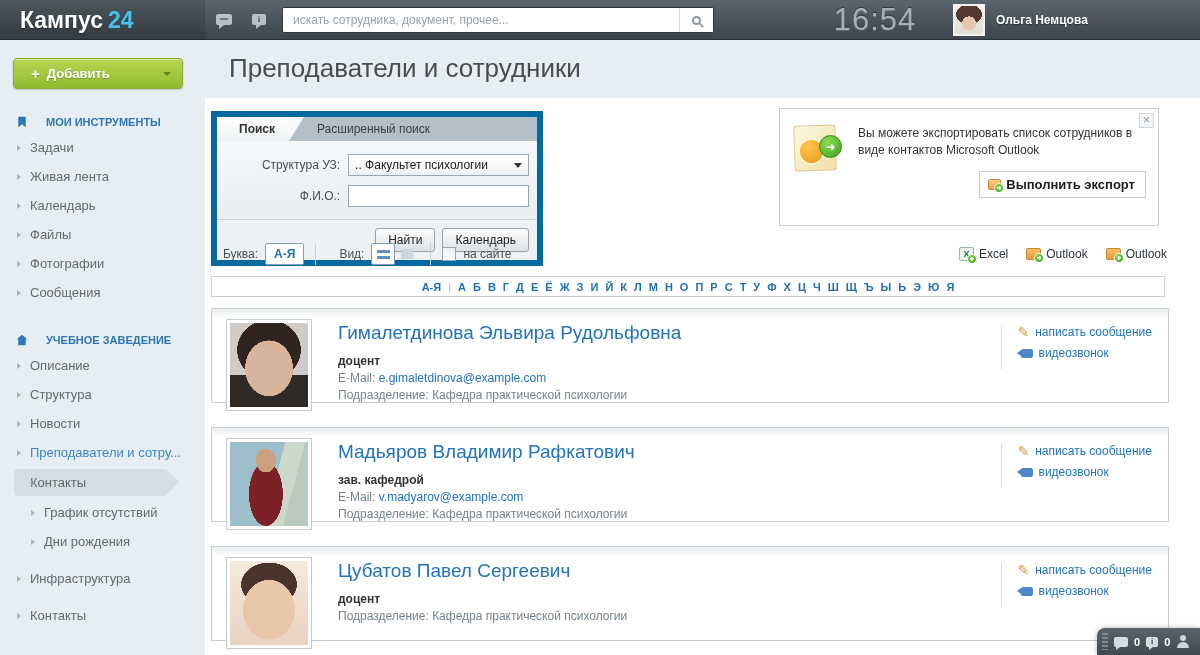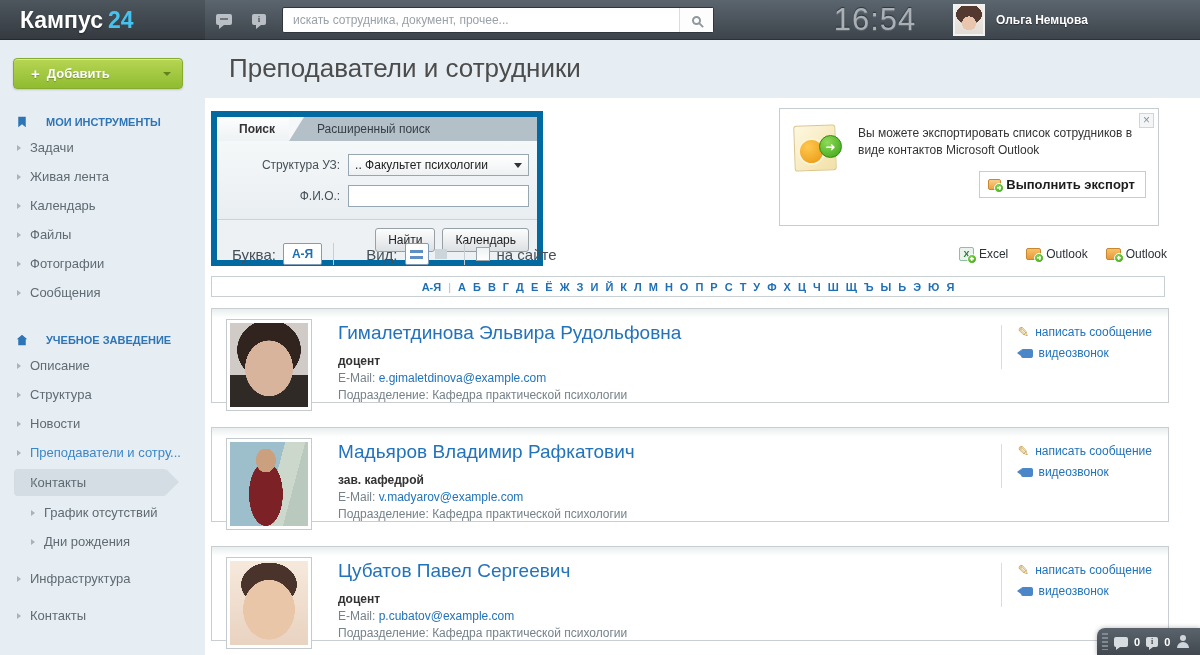--- a/index.html
+++ b/index.html
@@ -124,7 +124,7 @@
 
   
   .toolbar { position:absolute; left:6px; top:142px; width:956px; height:28px; display:flex; align-items:center; }
-  .tb-label { color:#455058; font-size:15px; margin:0 7px 0 21px; }
+  .tb-label { color:#455058; font-size:12px; margin:0 7px 0 12px; }
   .btn-letter { border:1px solid #7f9db9; border-radius:2px; background:#fff; color:#1f6fb5;
     font-weight:bold; font-size:12px; padding:3px 8px; cursor:pointer; }
   .tb-div { width:1px; height:22px; background:#c7cfd4; margin:0 11px; }

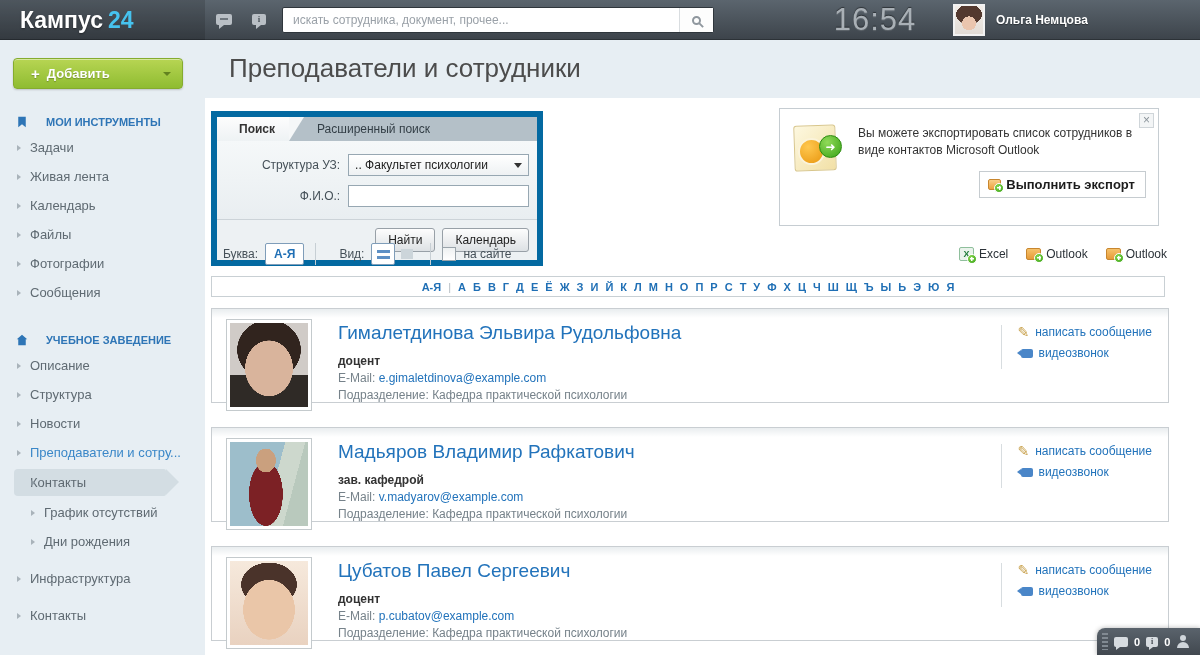--- a/index.html
+++ b/index.html
@@ -429,7 +429,6 @@
         <div class="card-info">
           <a class="card-name">Цубатов Павел Сергеевич</a>
           <div class="card-pos">доцент</div>
-          <div class="card-line"><span>E-Mail:</span> <a>p.cubatov@example.com</a></div>
           <div class="card-line"><span>Подразделение:</span> <span>Кафедра практической психологии</span></div>
         </div>
         <div class="card-actions">

